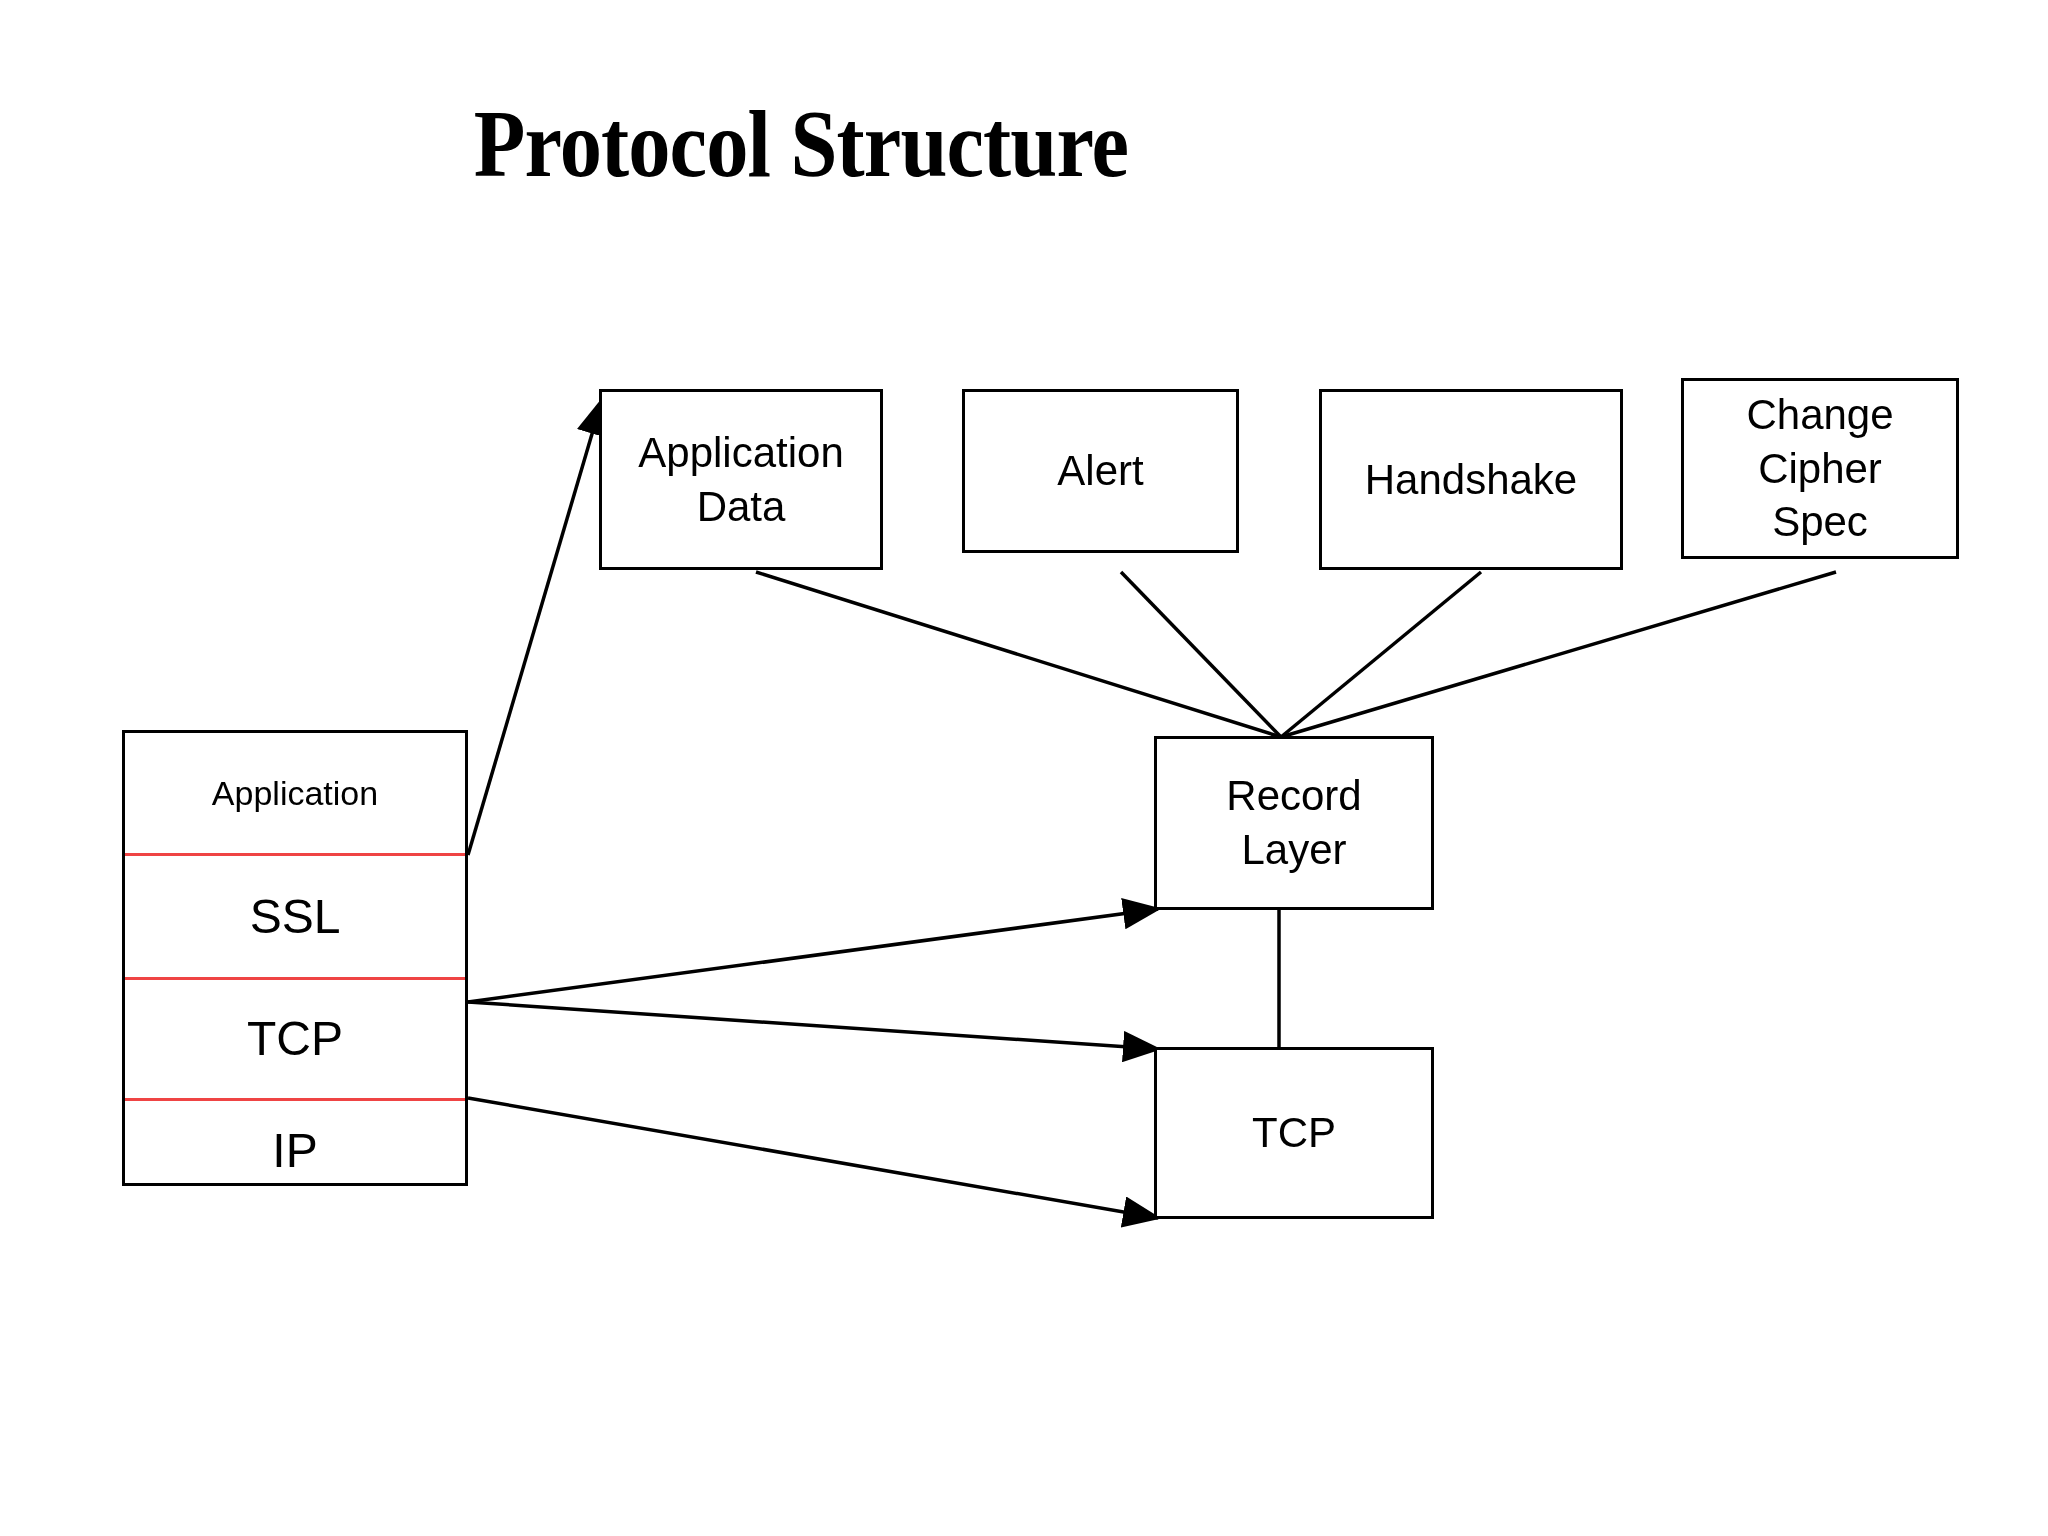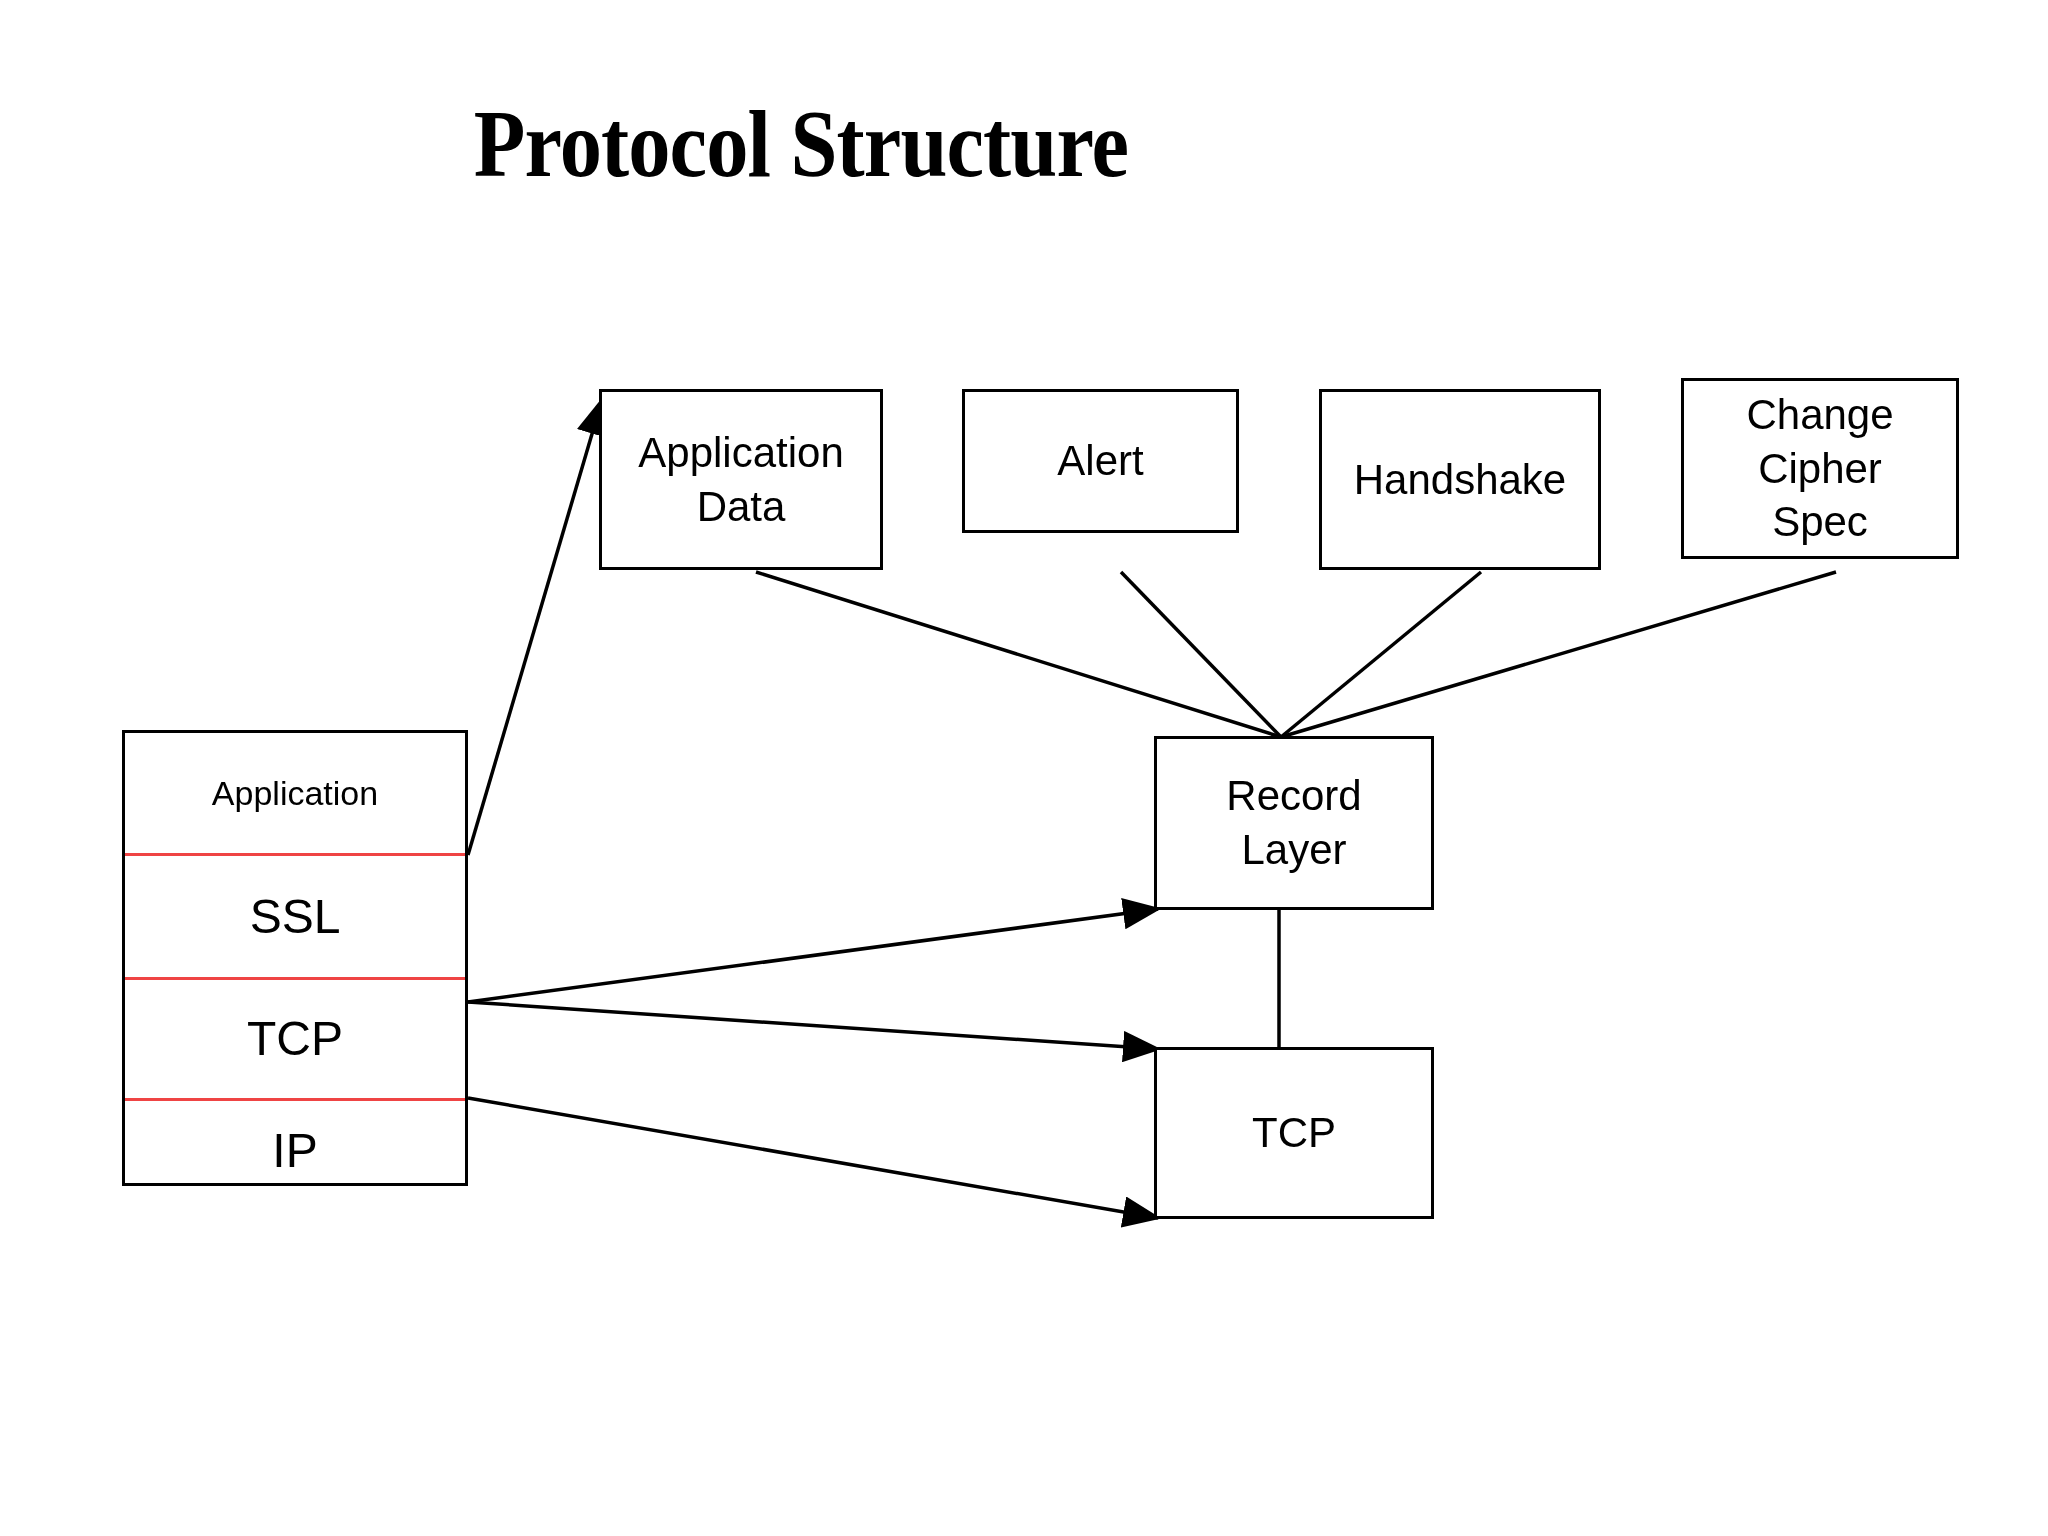--- a/index.html
+++ b/index.html
@@ -51,7 +51,7 @@
     white-space: pre-line;
   }
   #box-app-data   { left: 583px;  top: 389px;  width: 284px; height: 181px; }
-  #box-alert      { left: 946px;  top: 389px;  width: 277px; height: 144px; }
+  #box-alert      { left: 946px;  top: 389px;  width: 277px; height: 164px; }
   #box-handshake  { left: 1303px; top: 389px;  width: 282px; height: 181px; }
   #box-ccs        { left: 1665px; top: 378px;  width: 278px; height: 181px; }
   #box-record     { left: 1138px; top: 736px;  width: 280px; height: 174px; }

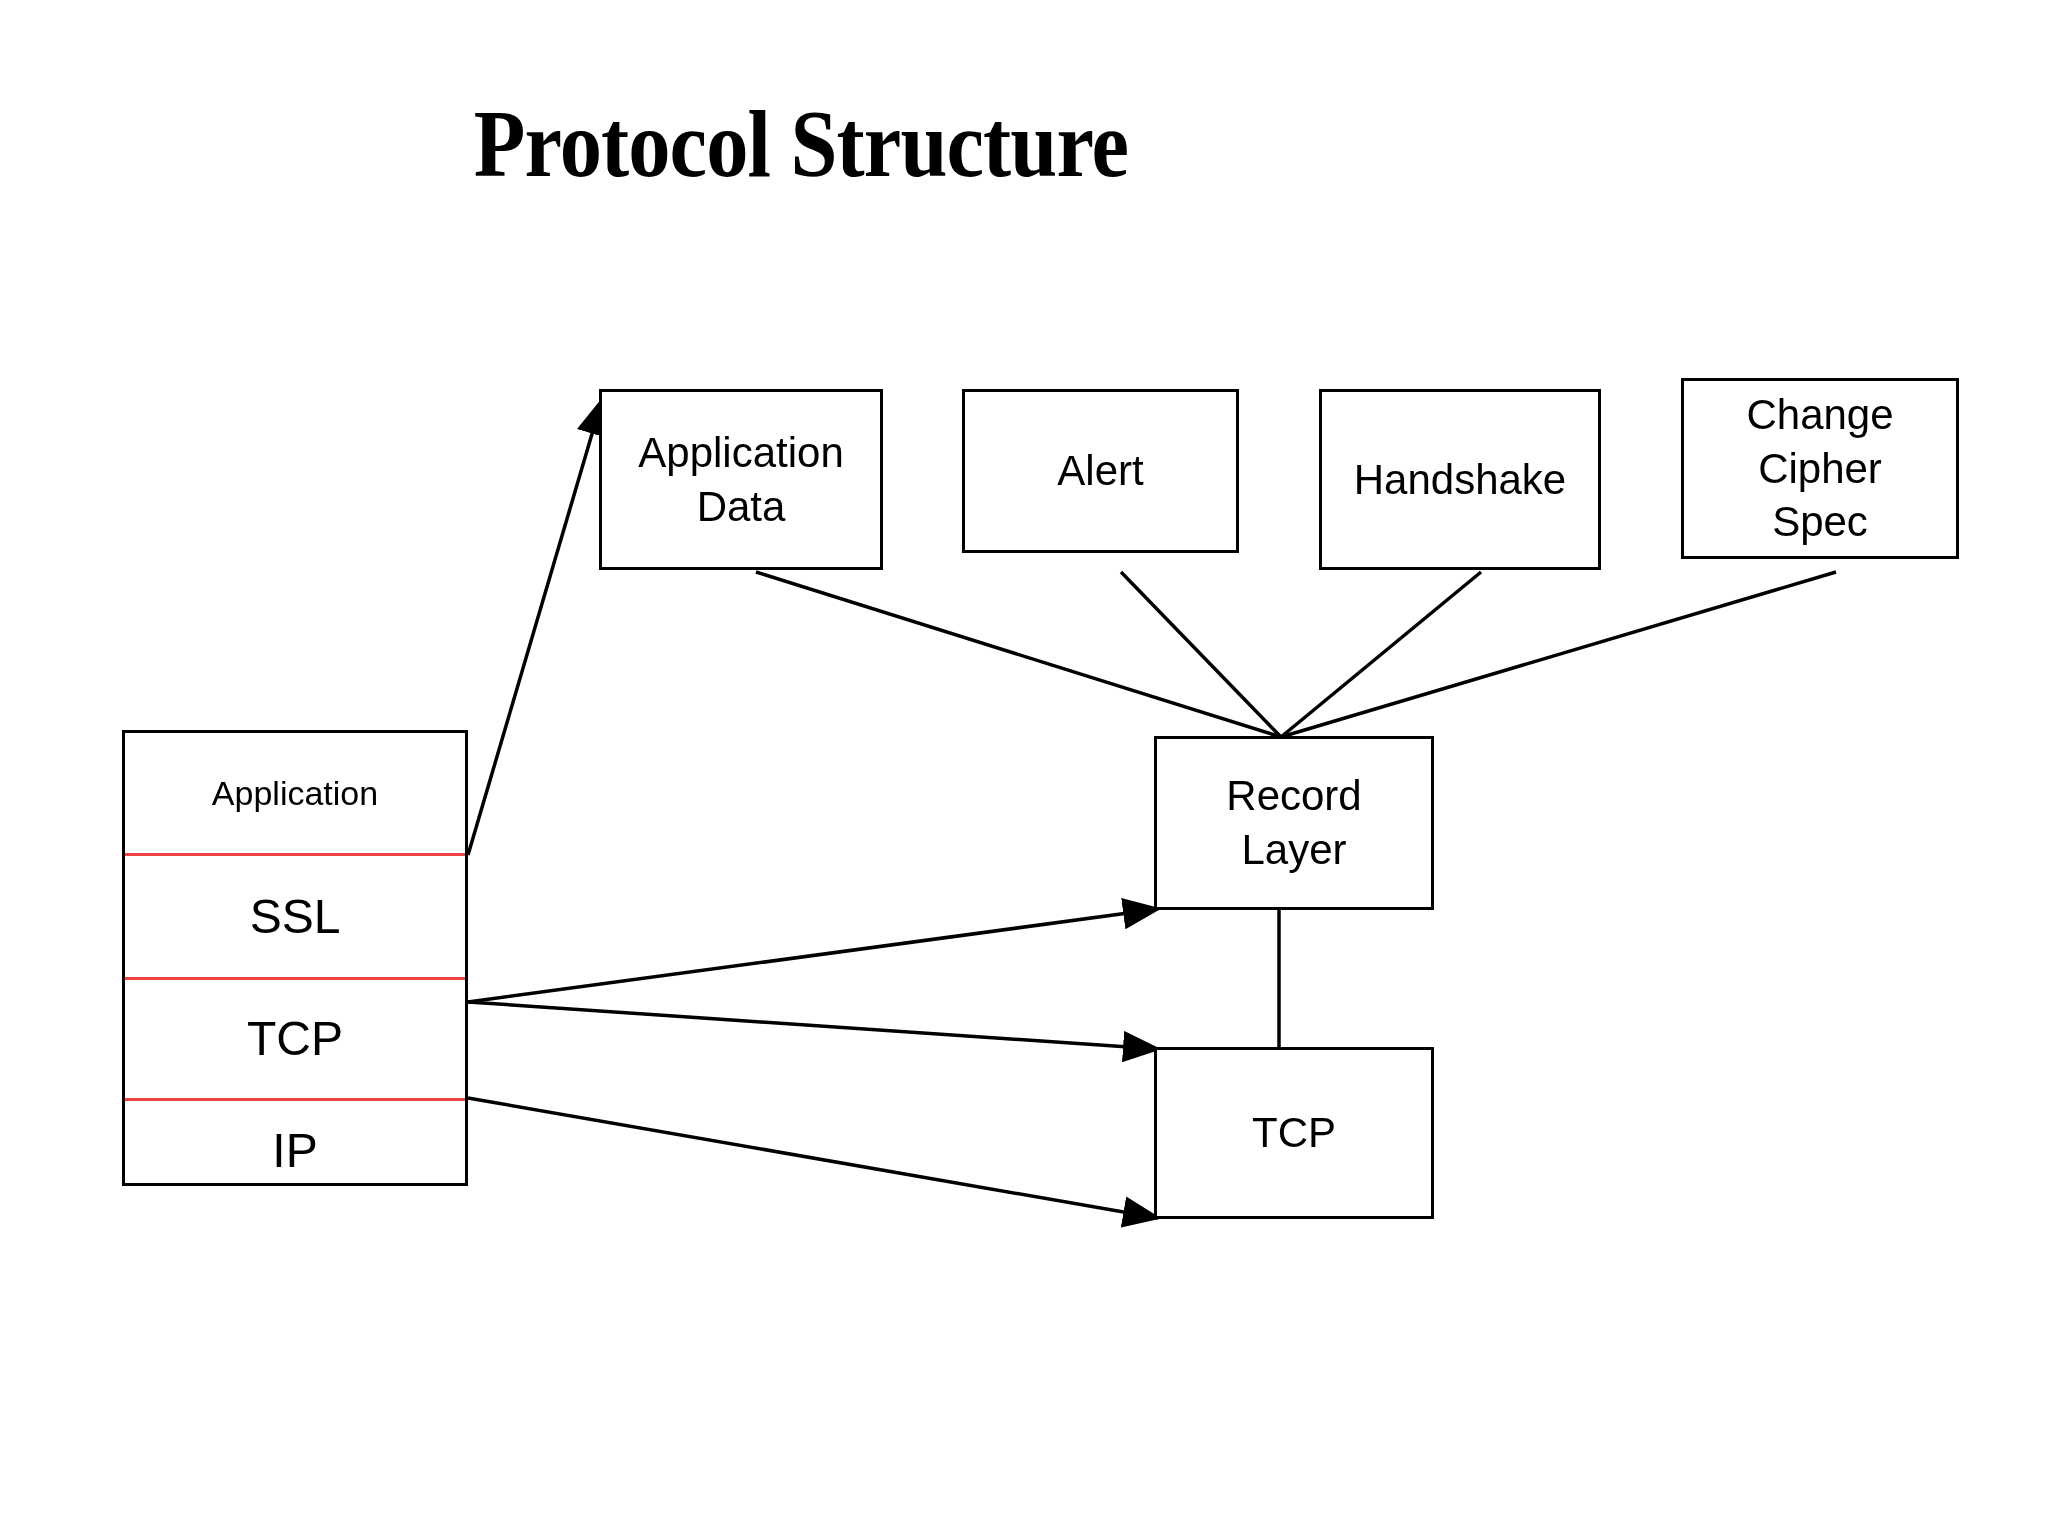--- a/index.html
+++ b/index.html
@@ -52,7 +52,7 @@
   }
   #box-app-data   { left: 583px;  top: 389px;  width: 284px; height: 181px; }
   #box-alert      { left: 946px;  top: 389px;  width: 277px; height: 164px; }
-  #box-handshake  { left: 1303px; top: 389px;  width: 282px; height: 181px; }
+  #box-handshake  { left: 1303px; top: 389px;  width: 304px; height: 181px; }
   #box-ccs        { left: 1665px; top: 378px;  width: 278px; height: 181px; }
   #box-record     { left: 1138px; top: 736px;  width: 280px; height: 174px; }
   #box-tcp-right  { left: 1138px; top: 1047px; width: 280px; height: 172px; }

